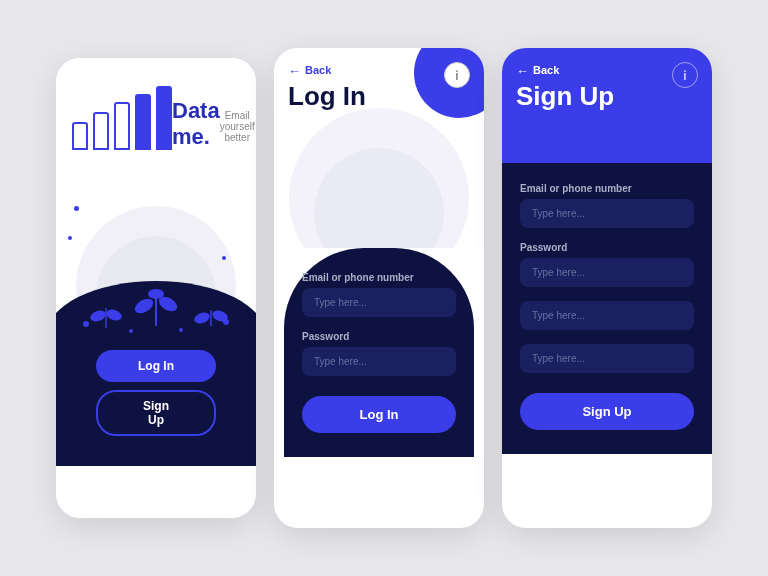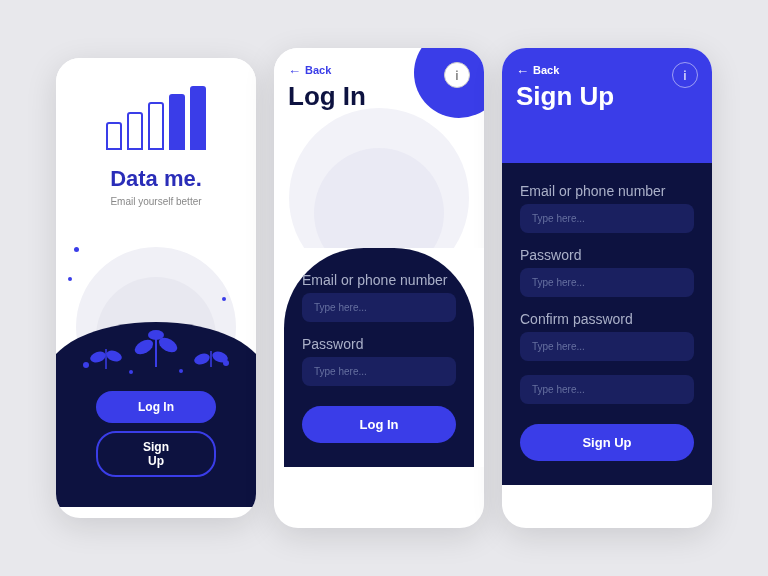--- a/index.html
+++ b/index.html
@@ -38,7 +38,6 @@
       background: #fff;
       padding: 28px 16px 10px;
       display: flex;
-      flex-direction: column;
       align-items: center;
     }
     .bar-chart {

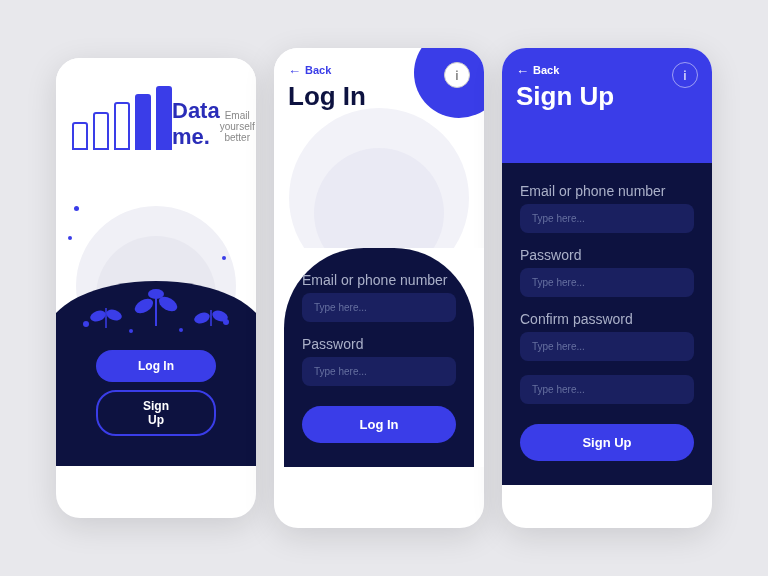--- a/index.html
+++ b/index.html
@@ -180,9 +180,9 @@
     }
     .form-label {
       color: #aab0c8;
-      font-size: 14px;
+      font-size: 10px;
       margin-bottom: 5px;
-      font-weight: 400;
+      font-weight: 700;
     }
     .form-input {
       background: #1a2060;

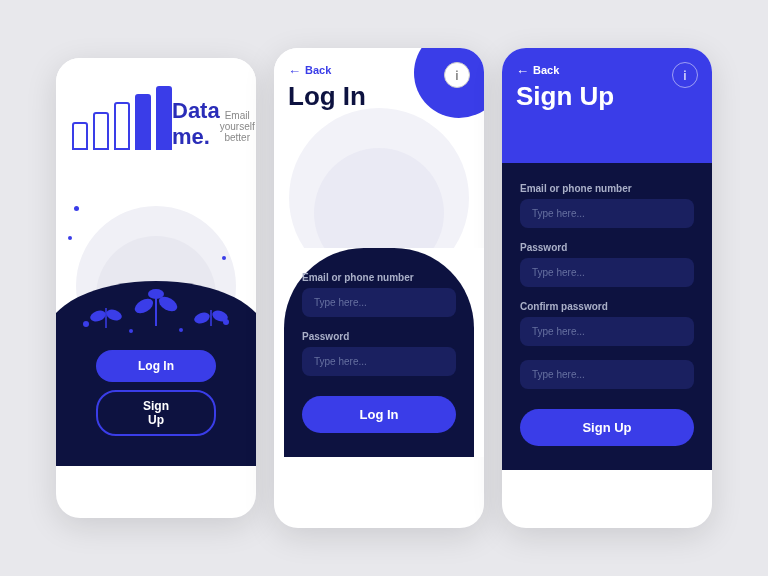--- a/index.html
+++ b/index.html
@@ -345,7 +345,6 @@
       <input class="form-input" type="text" placeholder="Type here..." style="">
       <div class="form-label">Password</div>
       <input class="form-input" type="password" placeholder="Type here..." style="">
-      <div class="form-label">Confirm password</div>
       <input class="form-input" type="password" placeholder="Type here..." style="">
       <input class="form-input" type="text" placeholder="Type here..." style="">
       <button class="btn-primary">Sign Up</button>

